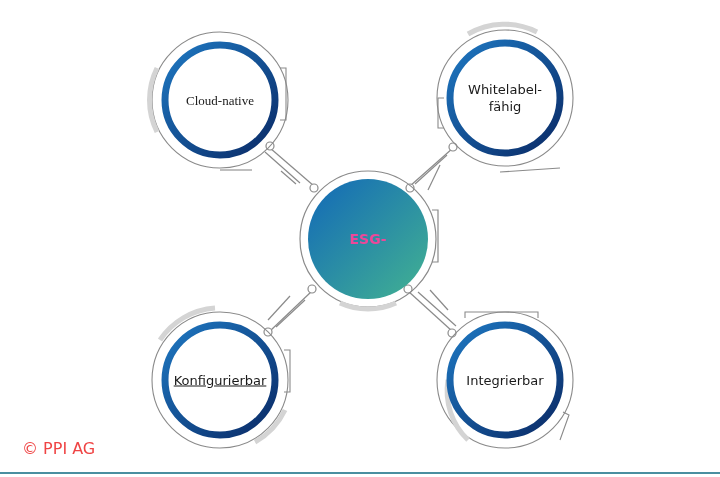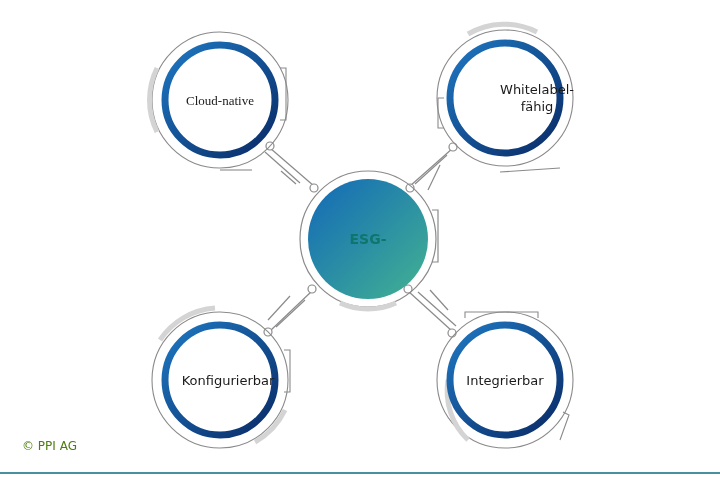--- a/index.html
+++ b/index.html
@@ -100,7 +100,7 @@
 <div class="node-label" style="left:220px; top:100px;font-family:Liberation Serif, serif;">
   <div>Cloud-native</div>
 </div>
-<div class="node-label" style="left:505px; top:98px;margin-left:32px;">
+<div class="node-label" style="left:505px; top:98px;">
   <div>Whitelabel-</div>
   <div>fähig</div>
 </div>

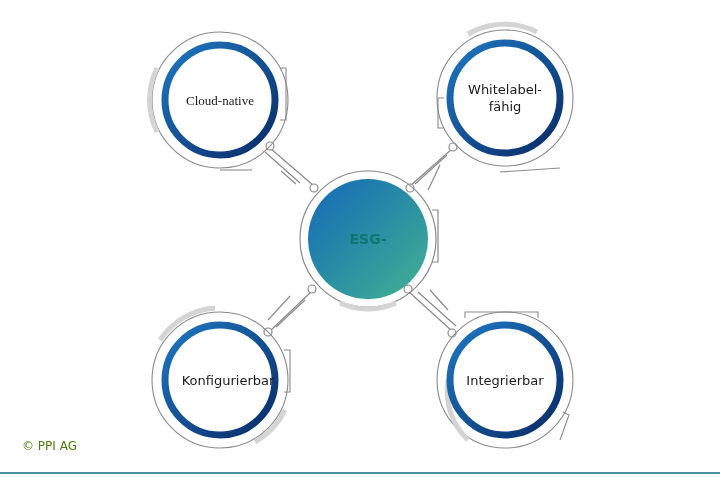--- a/index.html
+++ b/index.html
@@ -8,7 +8,7 @@
   svg.diagram { position: absolute; left: 0; top: 0; }
   .node-label { position: absolute; text-align: center; color: #1a1a1a;
                 font-size: 13px; line-height: 17px; transform: translate(-50%, -50%); }
-  .center-label { position: absolute; text-align: center; color: #0f766e; font-weight: bold;
+  .center-label { position: absolute; text-align: center; color: #ec4899; font-weight: bold;
                   font-size: 14px; line-height: 19px; transform: translate(-50%, -50%); }
   .copyright { position: absolute; left: 22px; top: 439px; font-size: 12px; color: #4d7c0f; }
   .bottom-rule { position: absolute; left: 0; right: 0; top: 472px; height: 2px; background: #4a8fa0; }

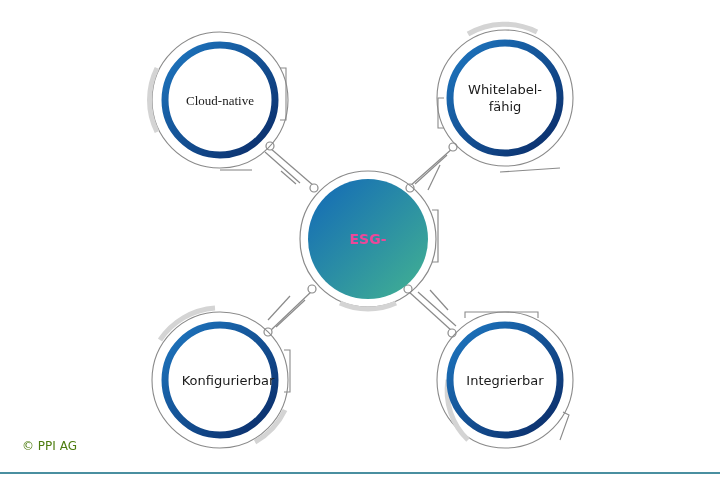--- a/index.html
+++ b/index.html
@@ -104,7 +104,7 @@
   <div>Whitelabel-</div>
   <div>fähig</div>
 </div>
-<div class="node-label" style="left:228px; top:380px;">
+<div class="node-label" style="left:220px; top:380px;text-decoration:underline;">
   <div>Konfigurierbar</div>
 </div>
 <div class="node-label" style="left:505px; top:380px;">

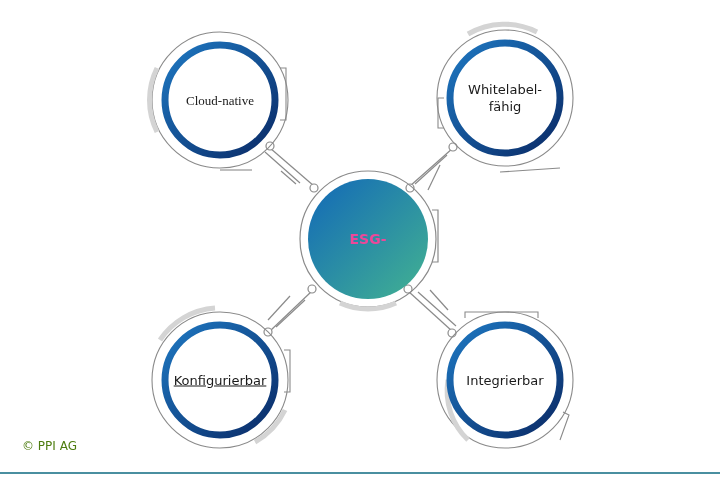--- a/index.html
+++ b/index.html
@@ -10,7 +10,7 @@
                 font-size: 13px; line-height: 17px; transform: translate(-50%, -50%); }
   .center-label { position: absolute; text-align: center; color: #ec4899; font-weight: bold;
                   font-size: 14px; line-height: 19px; transform: translate(-50%, -50%); }
-  .copyright { position: absolute; left: 22px; top: 439px; font-size: 12px; color: #4d7c0f; }
+  .copyright { position: absolute; left: 22px; top: 439px; font-size: 16px; color: #ef4444; }
   .bottom-rule { position: absolute; left: 0; right: 0; top: 472px; height: 2px; background: #4a8fa0; }
 </style>
 </head>

